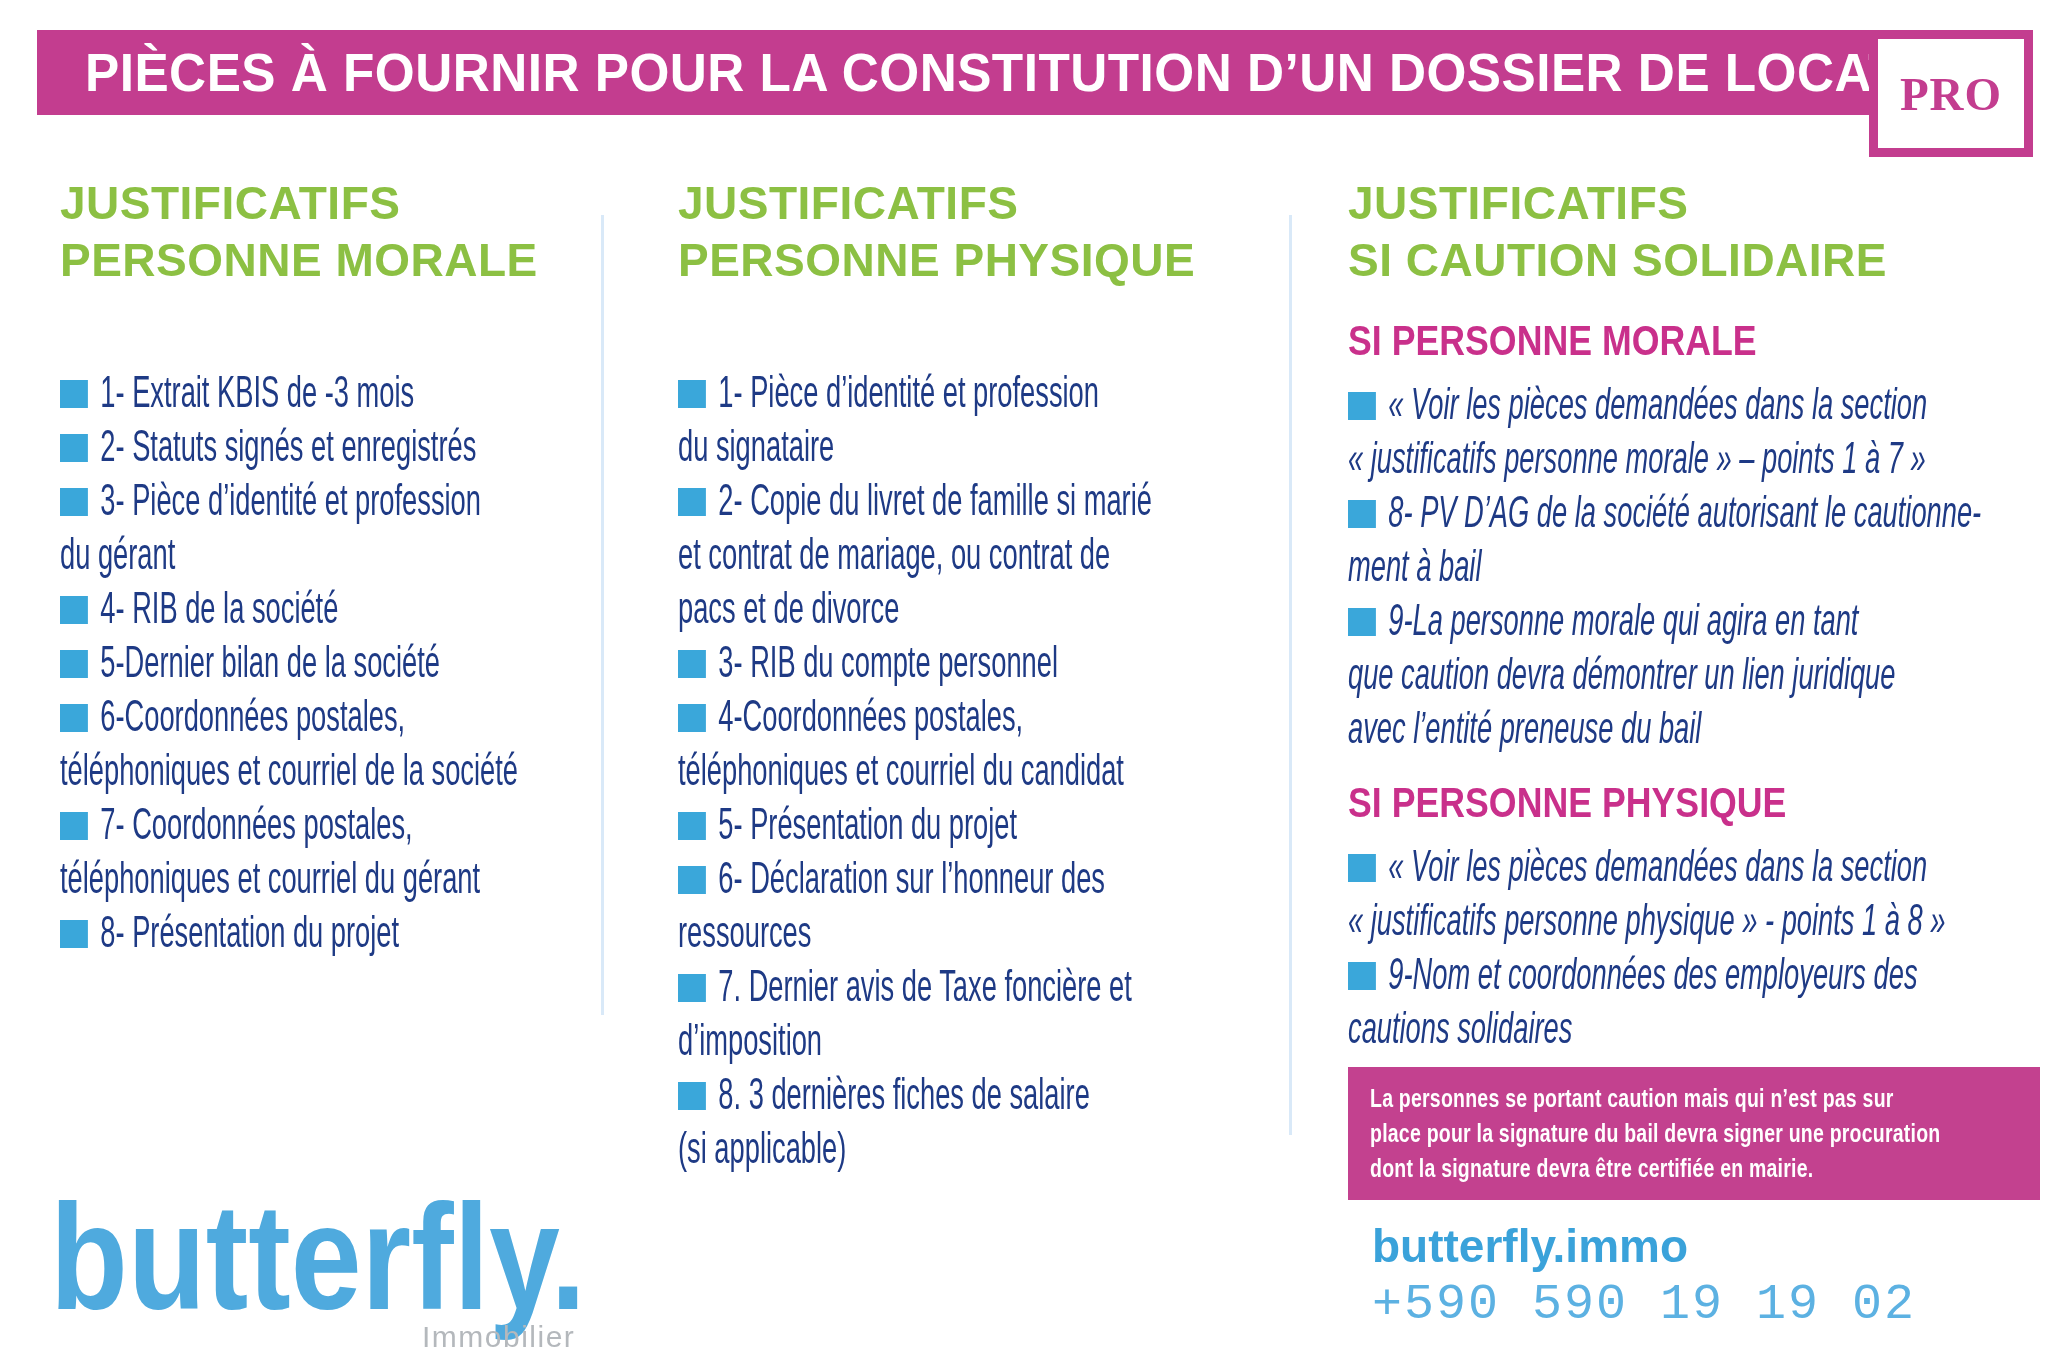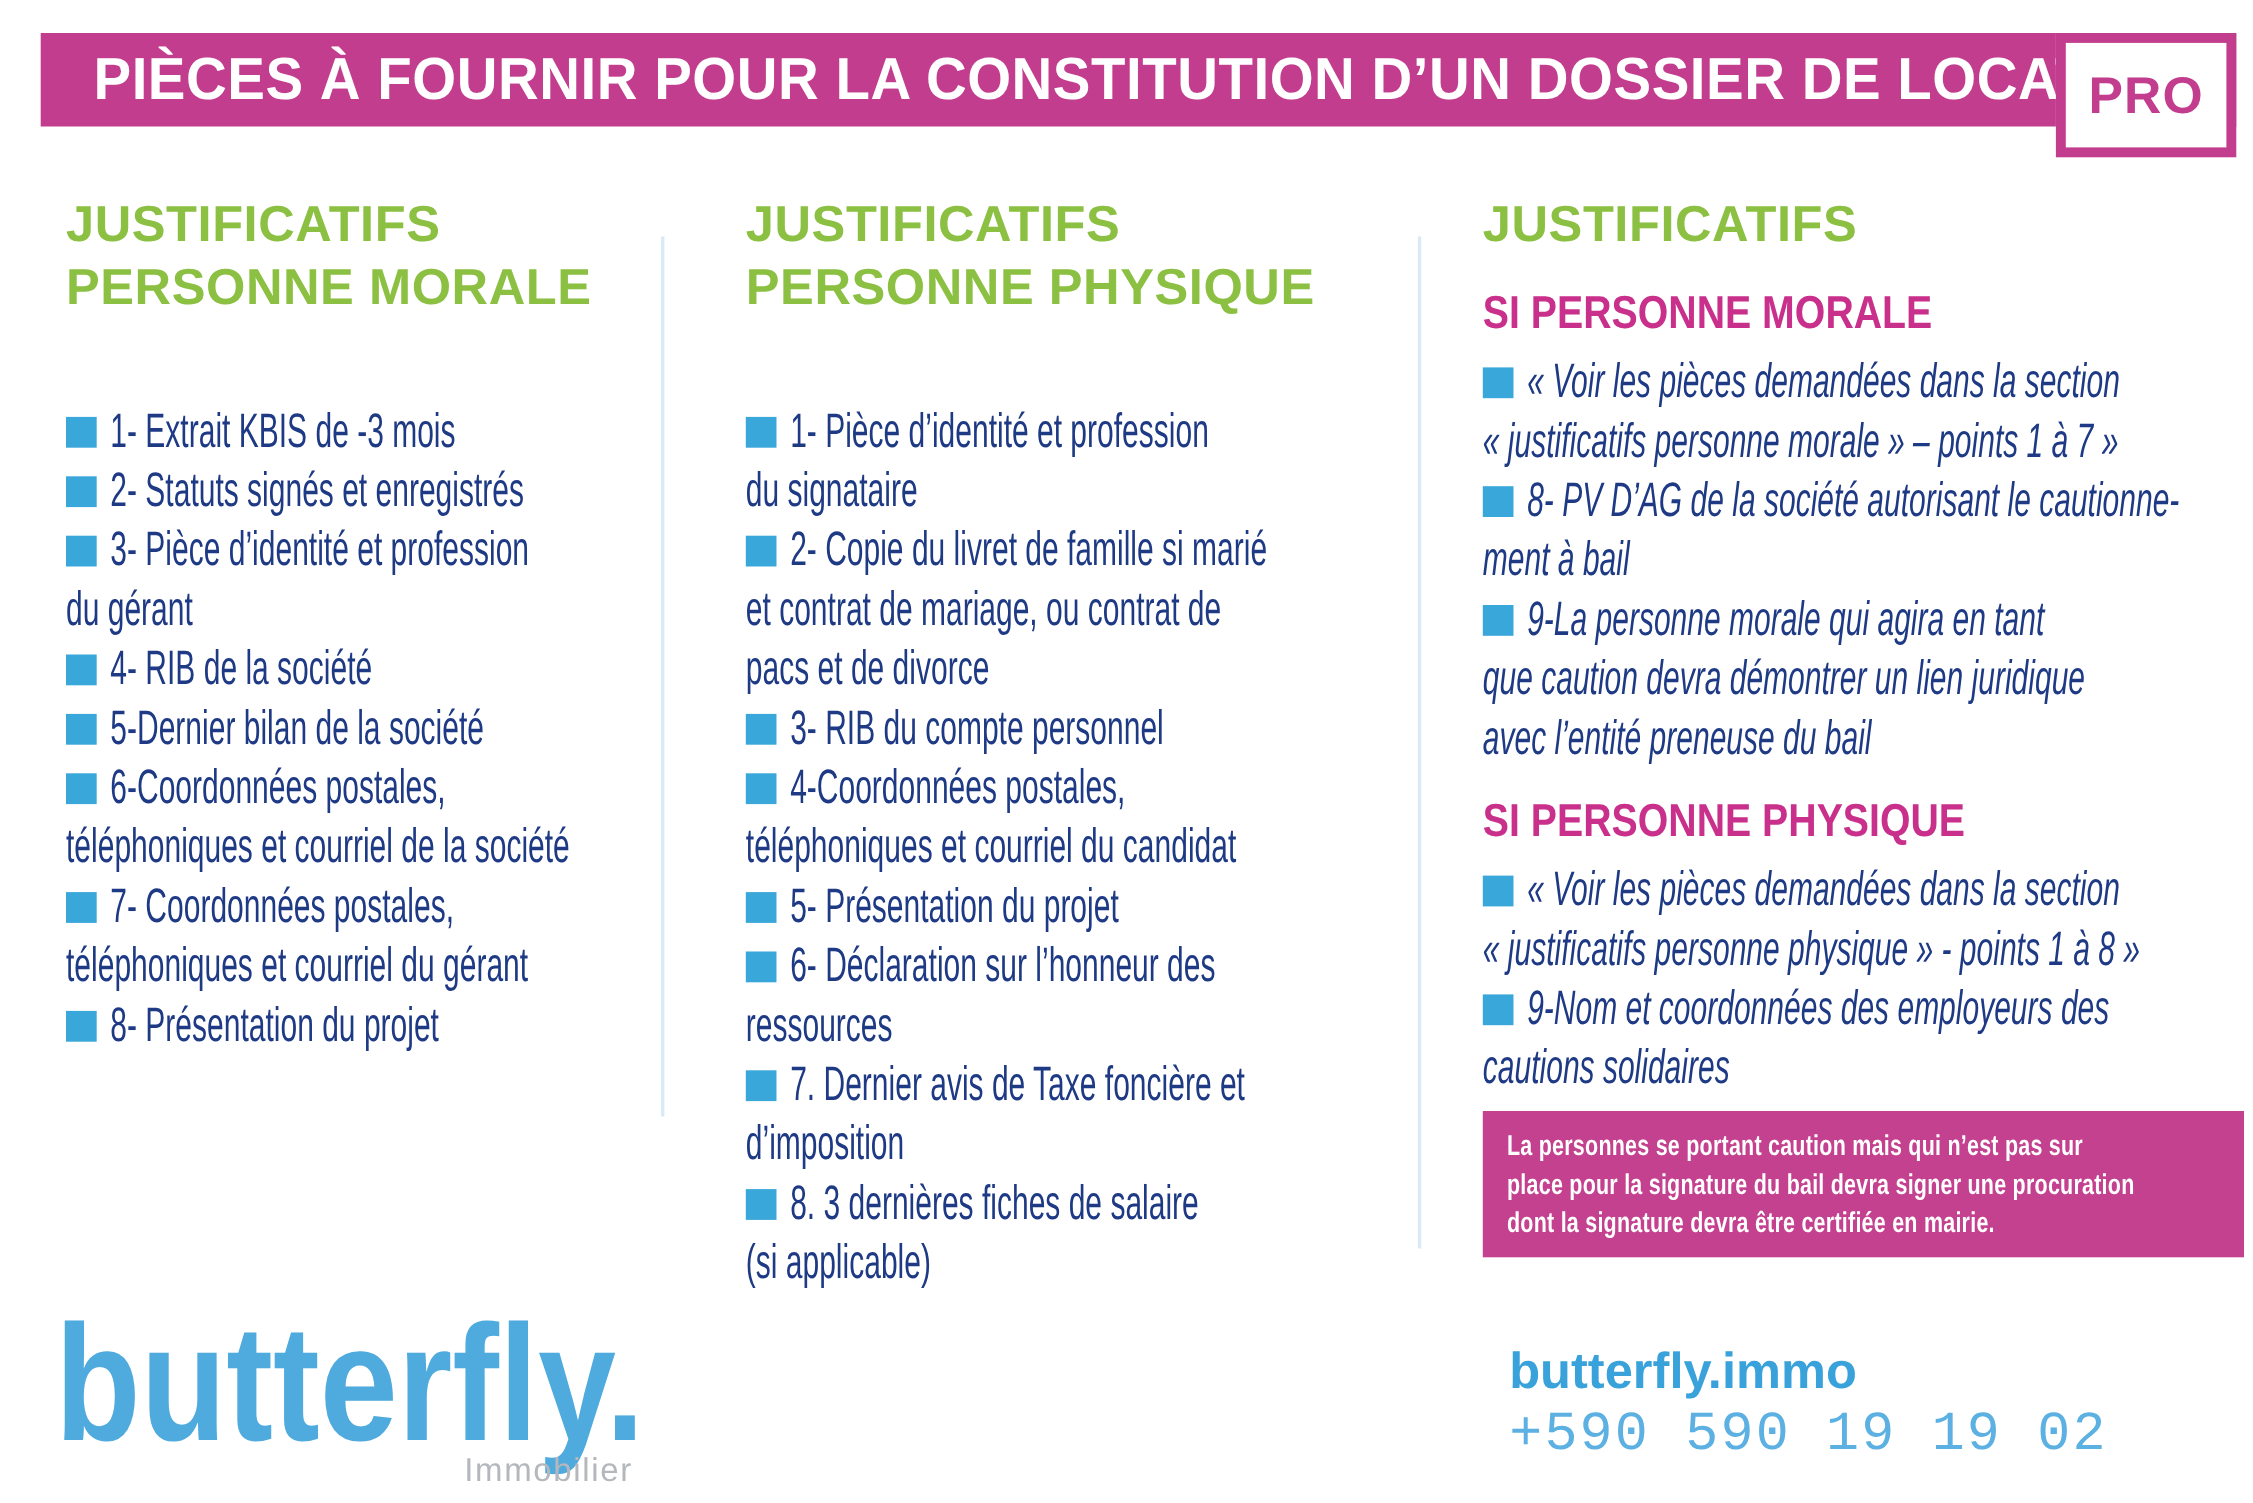--- a/index.html
+++ b/index.html
@@ -11,8 +11,8 @@
   .header-title{position:absolute;left:48px;top:0;height:85px;line-height:85px;
                 color:#ffffff;font-weight:bold;font-size:54px;letter-spacing:.5px;
                 transform:scaleX(.95);transform-origin:0 50%;white-space:nowrap;}
-  .pro-badge{position:absolute;left:1869px;top:30px;width:164px;height:113px;background:#ffffff;
-             border:9px solid #c33d8f;box-sizing:border-box;display:flex;align-items:center;justify-content:center;}
+  .pro-badge{position:absolute;left:1869px;top:30px;width:164px;height:127px;background:#ffffff;
+             border:9px solid #c33d8f;box-sizing:border-box;display:flex;align-items:center;justify-content:center;font-family:Liberation Serif, serif;}
   .pro-badge span{color:#c33d8f;font-weight:bold;font-size:47px;letter-spacing:1px;}
 
   

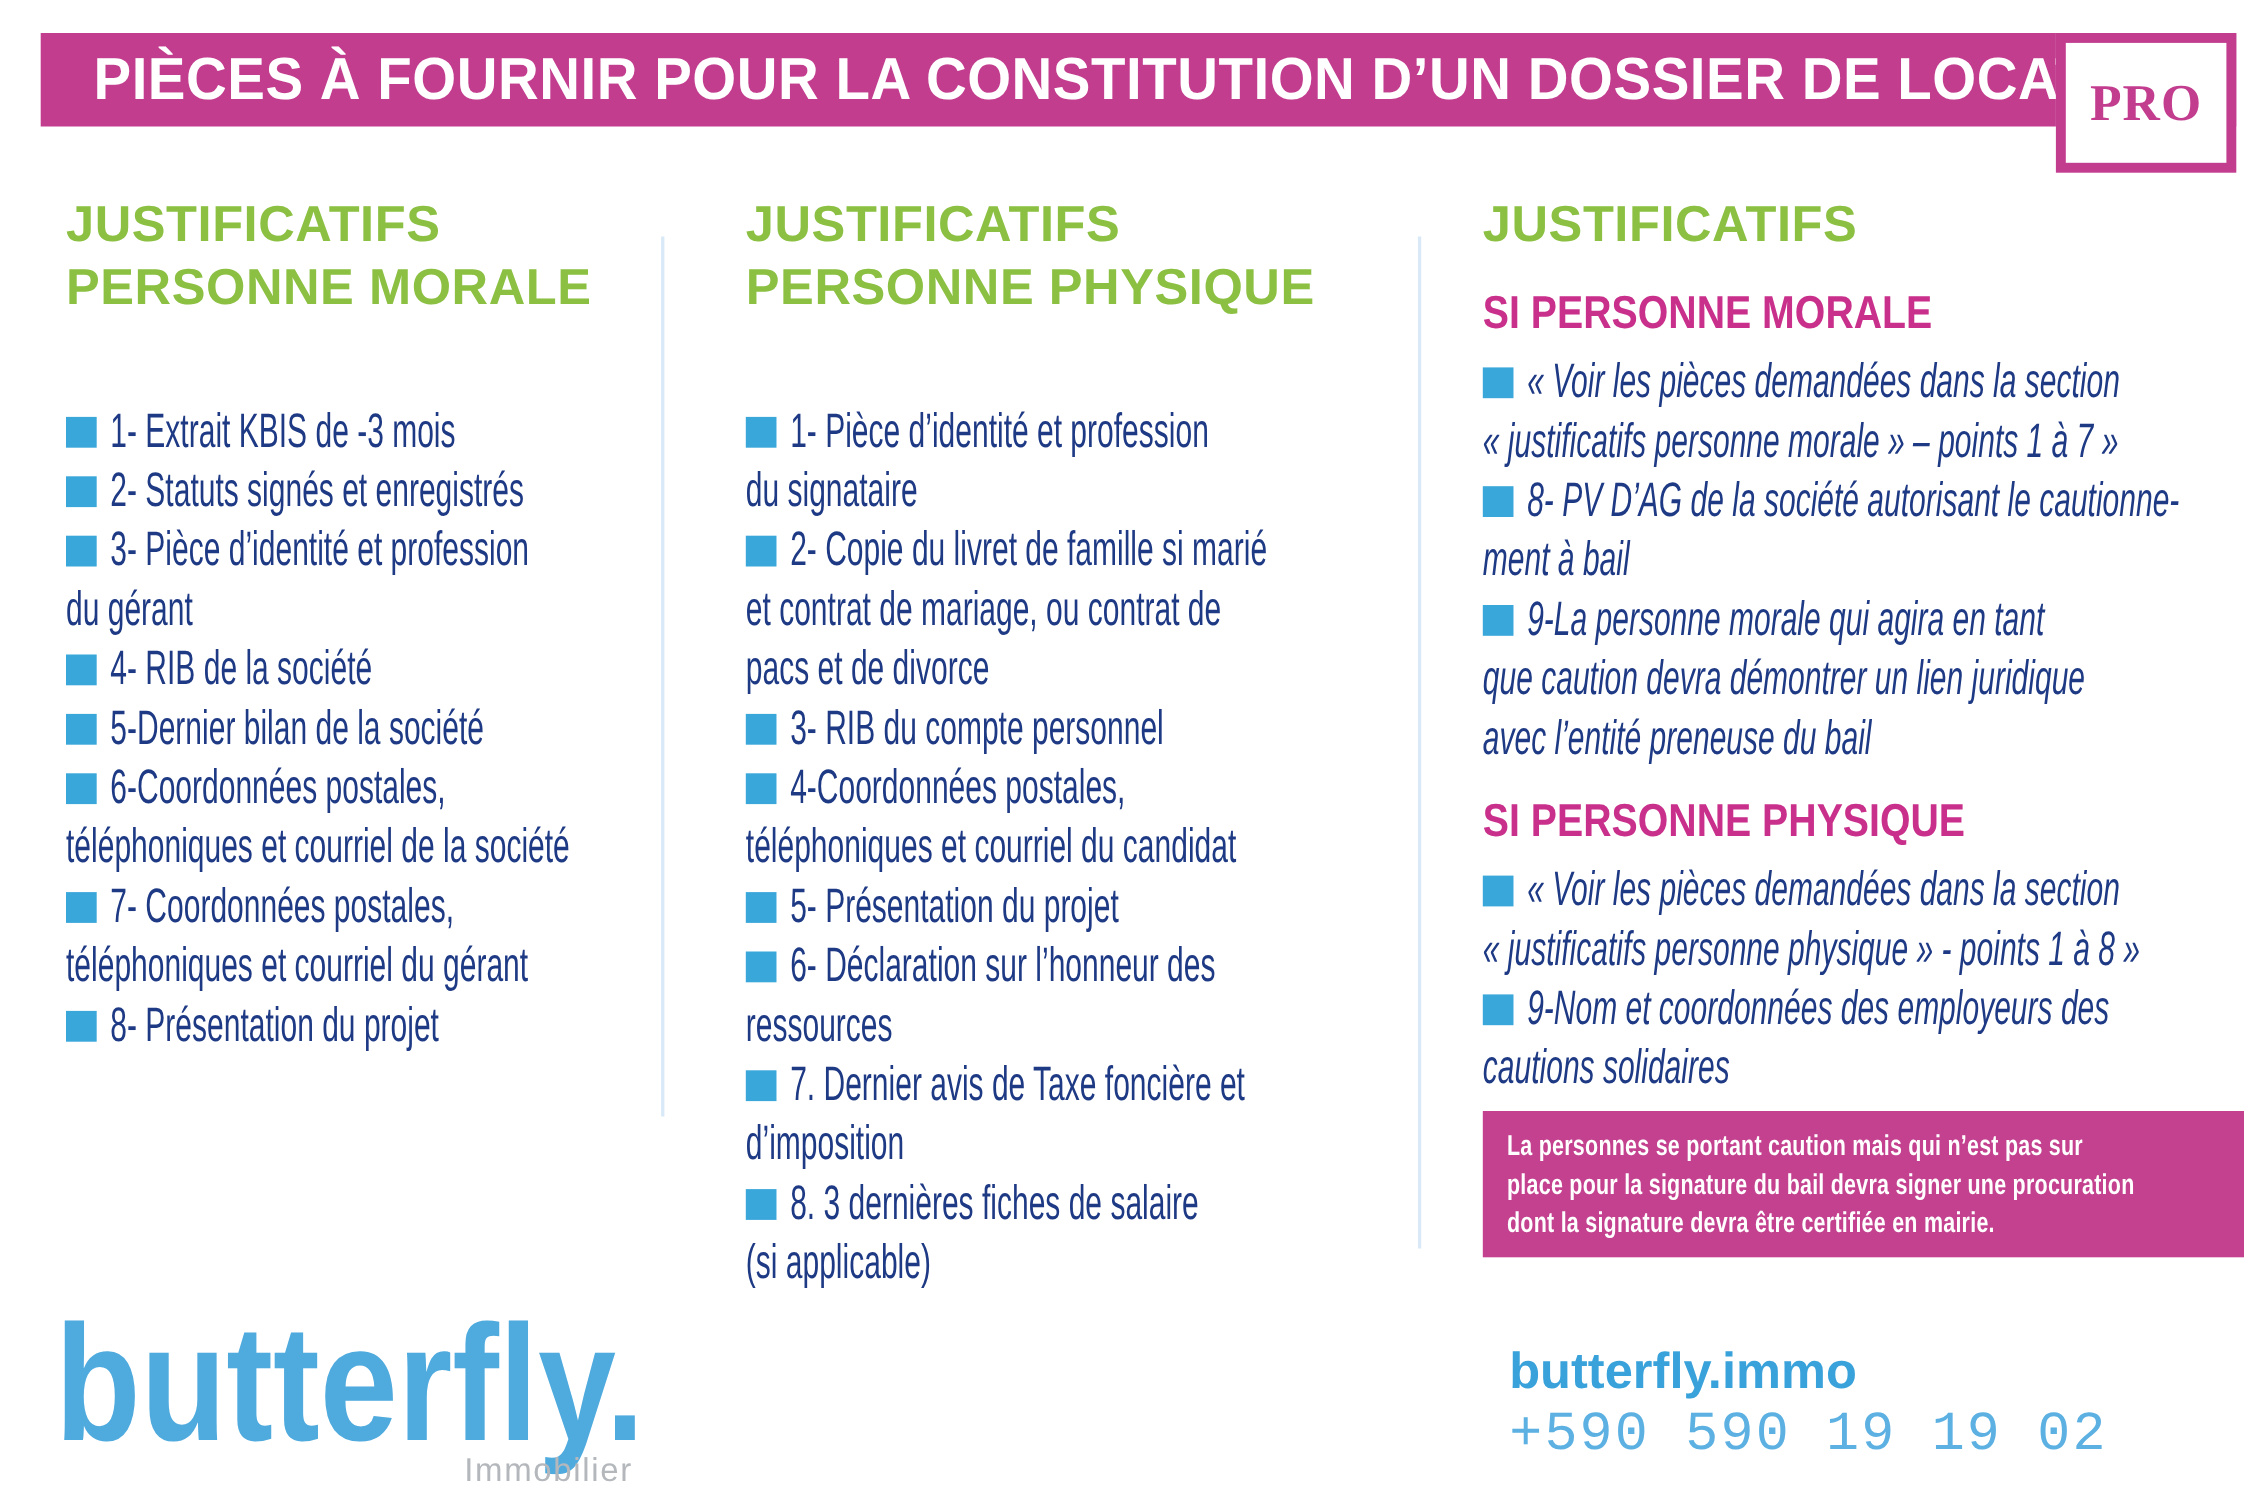--- a/index.html
+++ b/index.html
@@ -113,6 +113,7 @@
   <div class="col col-3">
     <div class="col-title">
       <div>JUSTIFICATIFS</div>
+      <div>SI CAUTION SOLIDAIRE</div>
     </div>
 
     <div class="subhead subhead-1">SI PERSONNE MORALE</div>

